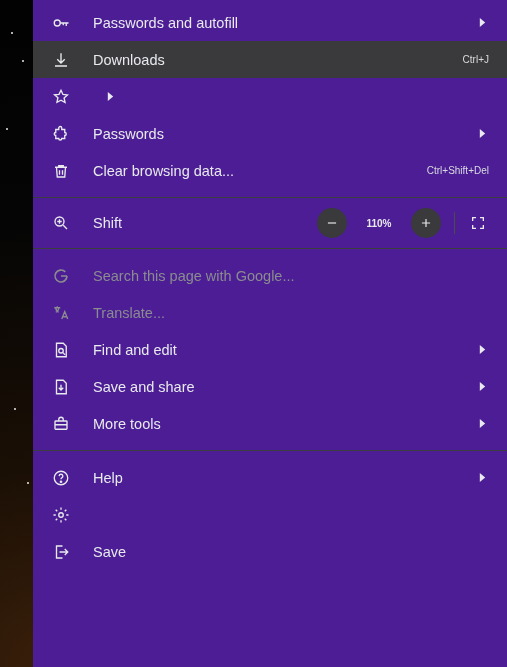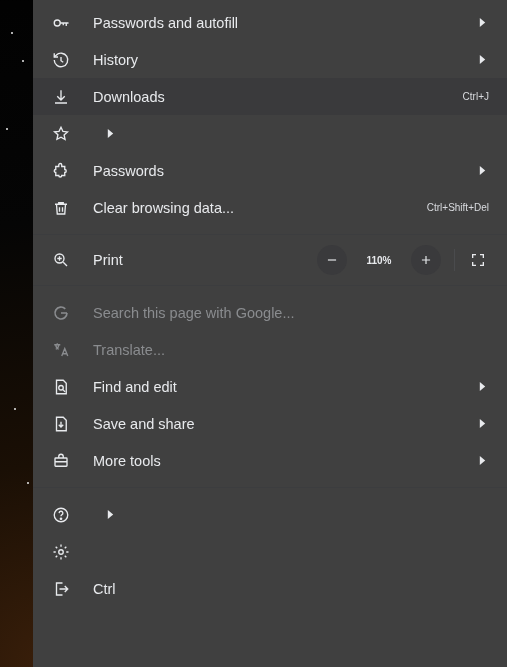--- a/index.html
+++ b/index.html
@@ -5,7 +5,7 @@
   html,body{margin:0;padding:0;width:507px;height:667px;background:#000;font-family:"Segoe UI",Arial,sans-serif;overflow:hidden}
   .bg{position:absolute;inset:0;background:radial-gradient(circle at 10% 100%,#3a1f0a 0%,#1a0f05 25%,#050505 55%,#000 100%)}
   .star{position:absolute;width:2px;height:2px;background:#e8e8e8;border-radius:50%}
-  .menu{position:absolute;left:33px;top:0;right:0;bottom:0;background:#404040;color:#e8eaed;font-size:14.5px}
+  .menu{position:absolute;left:33px;top:0;right:0;bottom:0;background:#4c1d95;color:#e8eaed;font-size:14.5px}
   .section{padding:4px 0}
   .item{display:flex;align-items:center;height:37px;padding:0 18px 0 18px;cursor:pointer;position:relative}
   .item.hover{background:#3a3a3c}

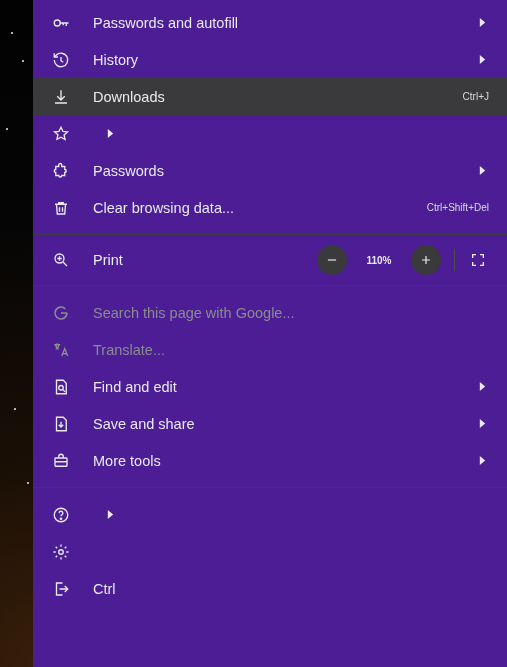--- a/index.html
+++ b/index.html
@@ -54,21 +54,6 @@
         </span>
     </div>
 
-    <div class="item">
-      <span class="icon">
-        <svg viewBox="0 0 24 24" fill="none" stroke="#e8eaed" stroke-width="1.8">
-            <path d="M3 12a9 9 0 1 0 2.5-6.3L3 8"></path>
-            <path d="M3 3v5h5"></path>
-            <path d="M12 8v5l3 2"></path>
-          </svg>
-      </span>
-      <span class="label">History</span>
-      <span class="chev">
-          <svg viewBox="0 0 10 10" fill="#e8eaed">
-            <path d="M2 0l6 5-6 5z"></path>
-          </svg>
-        </span>
-    </div>
 
     <div class="item hover">
       <span class="icon">

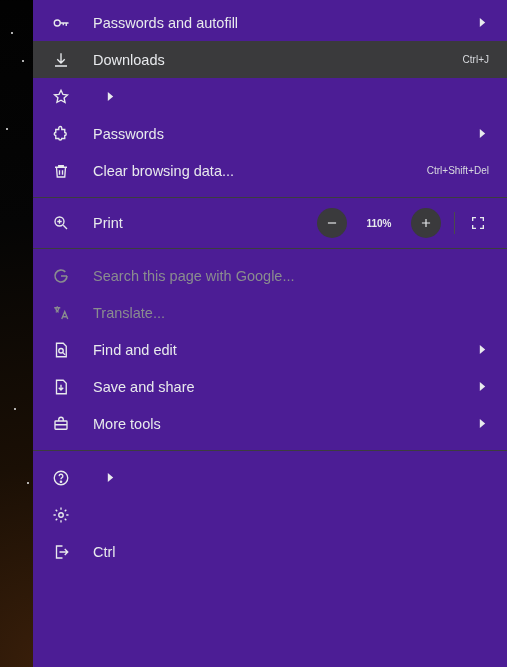--- a/index.html
+++ b/index.html
@@ -113,7 +113,7 @@
           <path d="M15 15l5 5M7 10h6M10 7v6"></path>
         </svg>
     </span>
-    <span class="label">Print</span>
+    <span class="label">Shift</span>
     <span class="zbtn">
       <svg viewBox="0 0 24 24" stroke="#e8eaed" stroke-width="2">
           <path d="M5 12h14"></path>

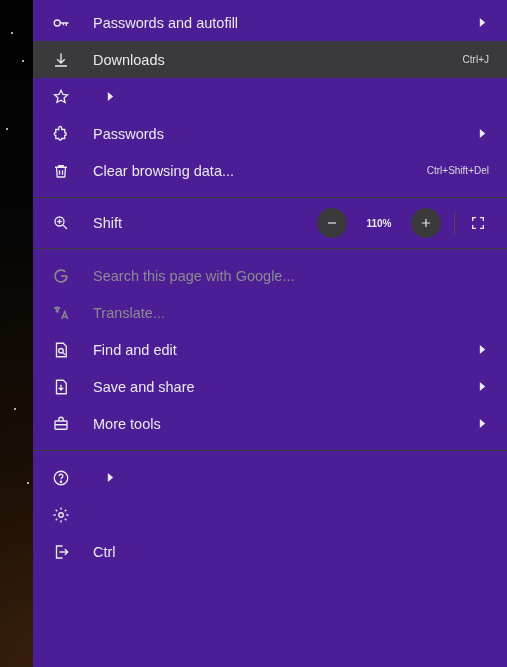--- a/index.html
+++ b/index.html
@@ -216,6 +216,7 @@
             <circle cx="12" cy="17" r="0.9" fill="#e8eaed"></circle>
           </svg>
       </span>
+      <span class="label">Help</span>
       <span class="chev">
           <svg viewBox="0 0 10 10" fill="#e8eaed">
             <path d="M2 0l6 5-6 5z"></path>

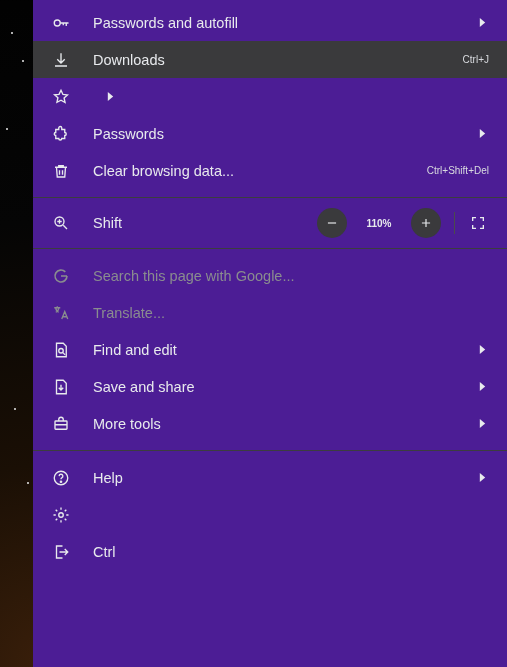--- a/index.html
+++ b/index.html
@@ -239,7 +239,7 @@
             <path d="M14 4h-8v16h8M10 12h11M17 8l4 4-4 4"></path>
           </svg>
       </span>
-      <span class="label">Ctrl</span>
+      <span class="label">Save</span>
     </div>
 
   </div>

